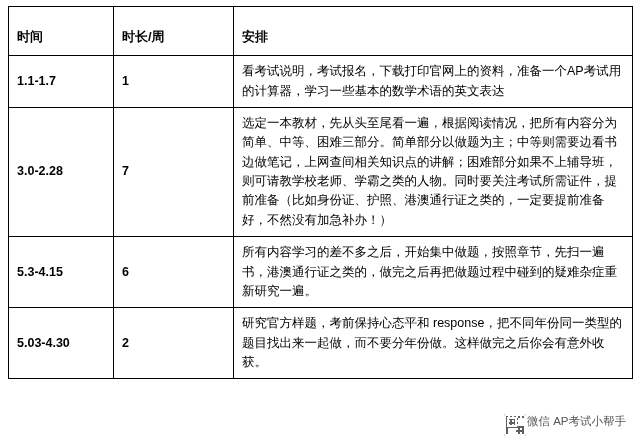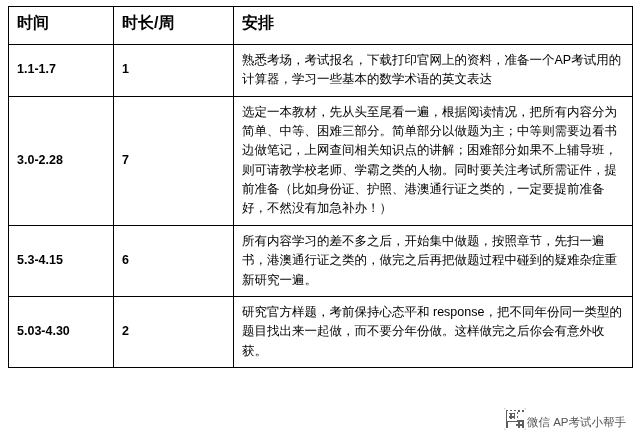--- a/index.html
+++ b/index.html
@@ -41,8 +41,8 @@
   }
   table.schedule th {
     font-weight: bold;
-    font-size: 16px;
-    padding-top: 4px;
+    font-size: 13px;
+    padding-top: 20px;
     padding-bottom: 8px;
   }
   col.c-period { width: 105px; }

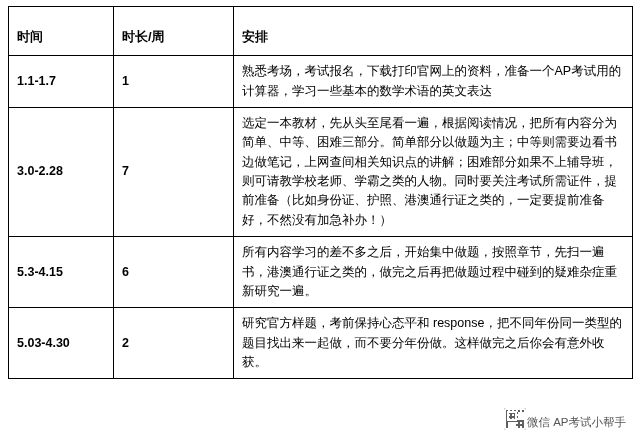--- a/index.html
+++ b/index.html
@@ -123,7 +123,7 @@
       <tr>
         <td class="period">1.1-1.7</td>
         <td class="weeks">1</td>
-        <td class="plan">熟悉考场，考试报名，下载打印官网上的资料，准备一个AP考试用的计算器，学习一些基本的数学术语的英文表达</td>
+        <td class="plan">看考试说明，考试报名，下载打印官网上的资料，准备一个AP考试用的计算器，学习一些基本的数学术语的英文表达</td>
       </tr>
       <tr>
         <td class="period">3.0-2.28</td>

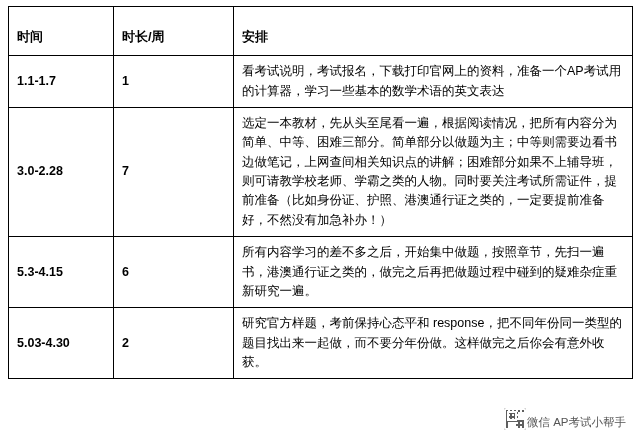--- a/index.html
+++ b/index.html
@@ -61,9 +61,9 @@
   .footer {
     position: absolute;
     right: 14px;
-    bottom: 10px;
+    bottom: 4px;
     display: flex;
-    align-items: flex-end;
+    align-items: flex-start;
     gap: 1px;
   }
   .qr {

